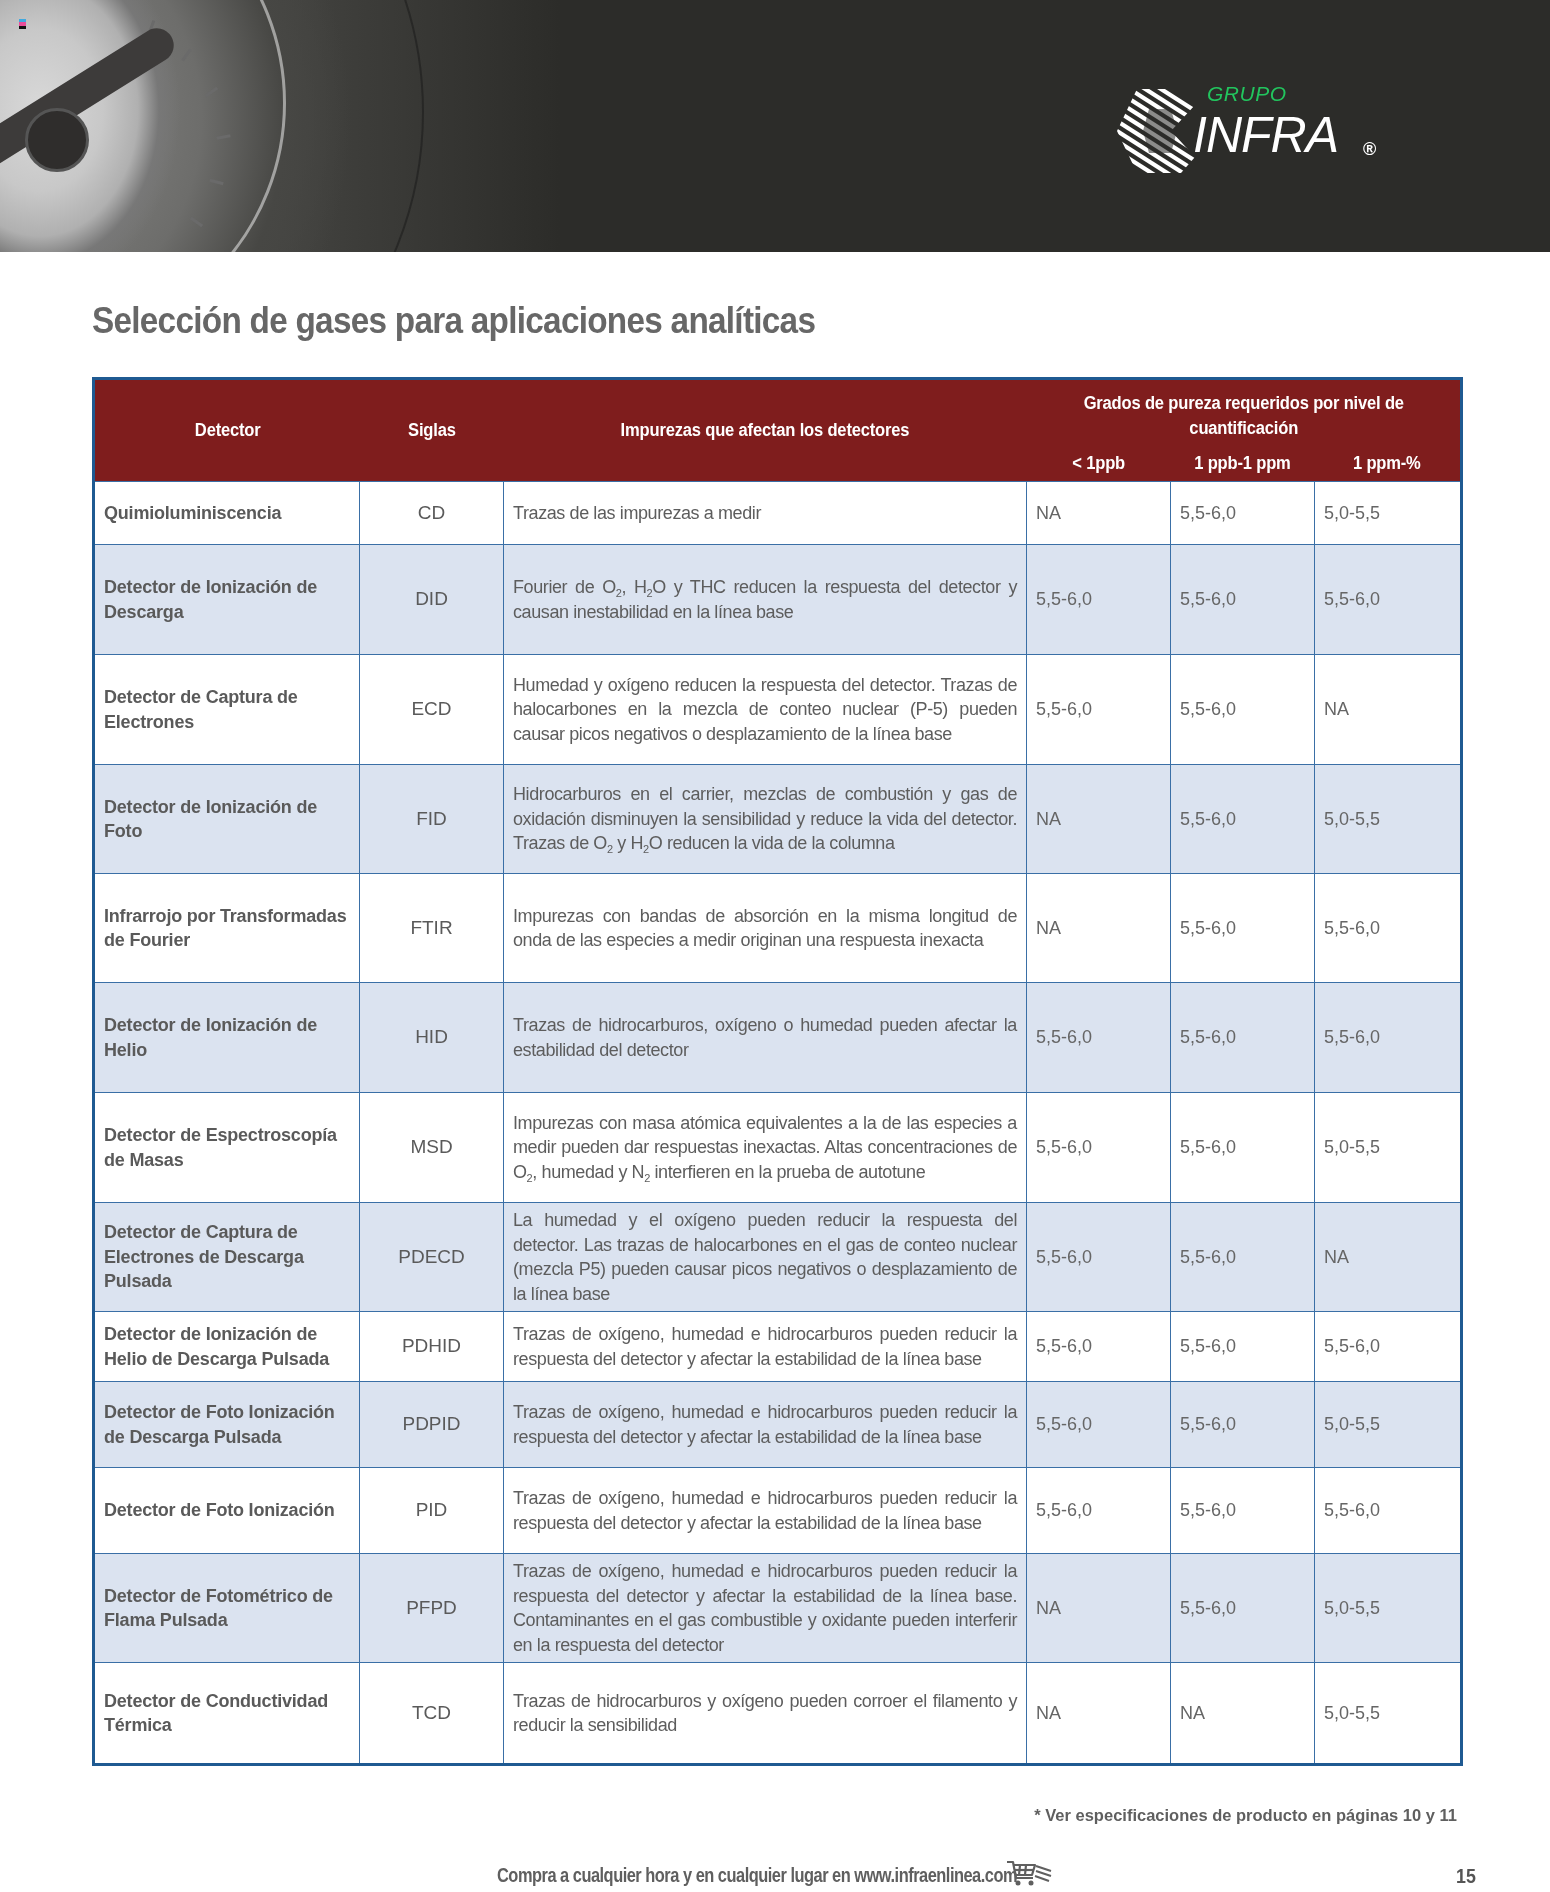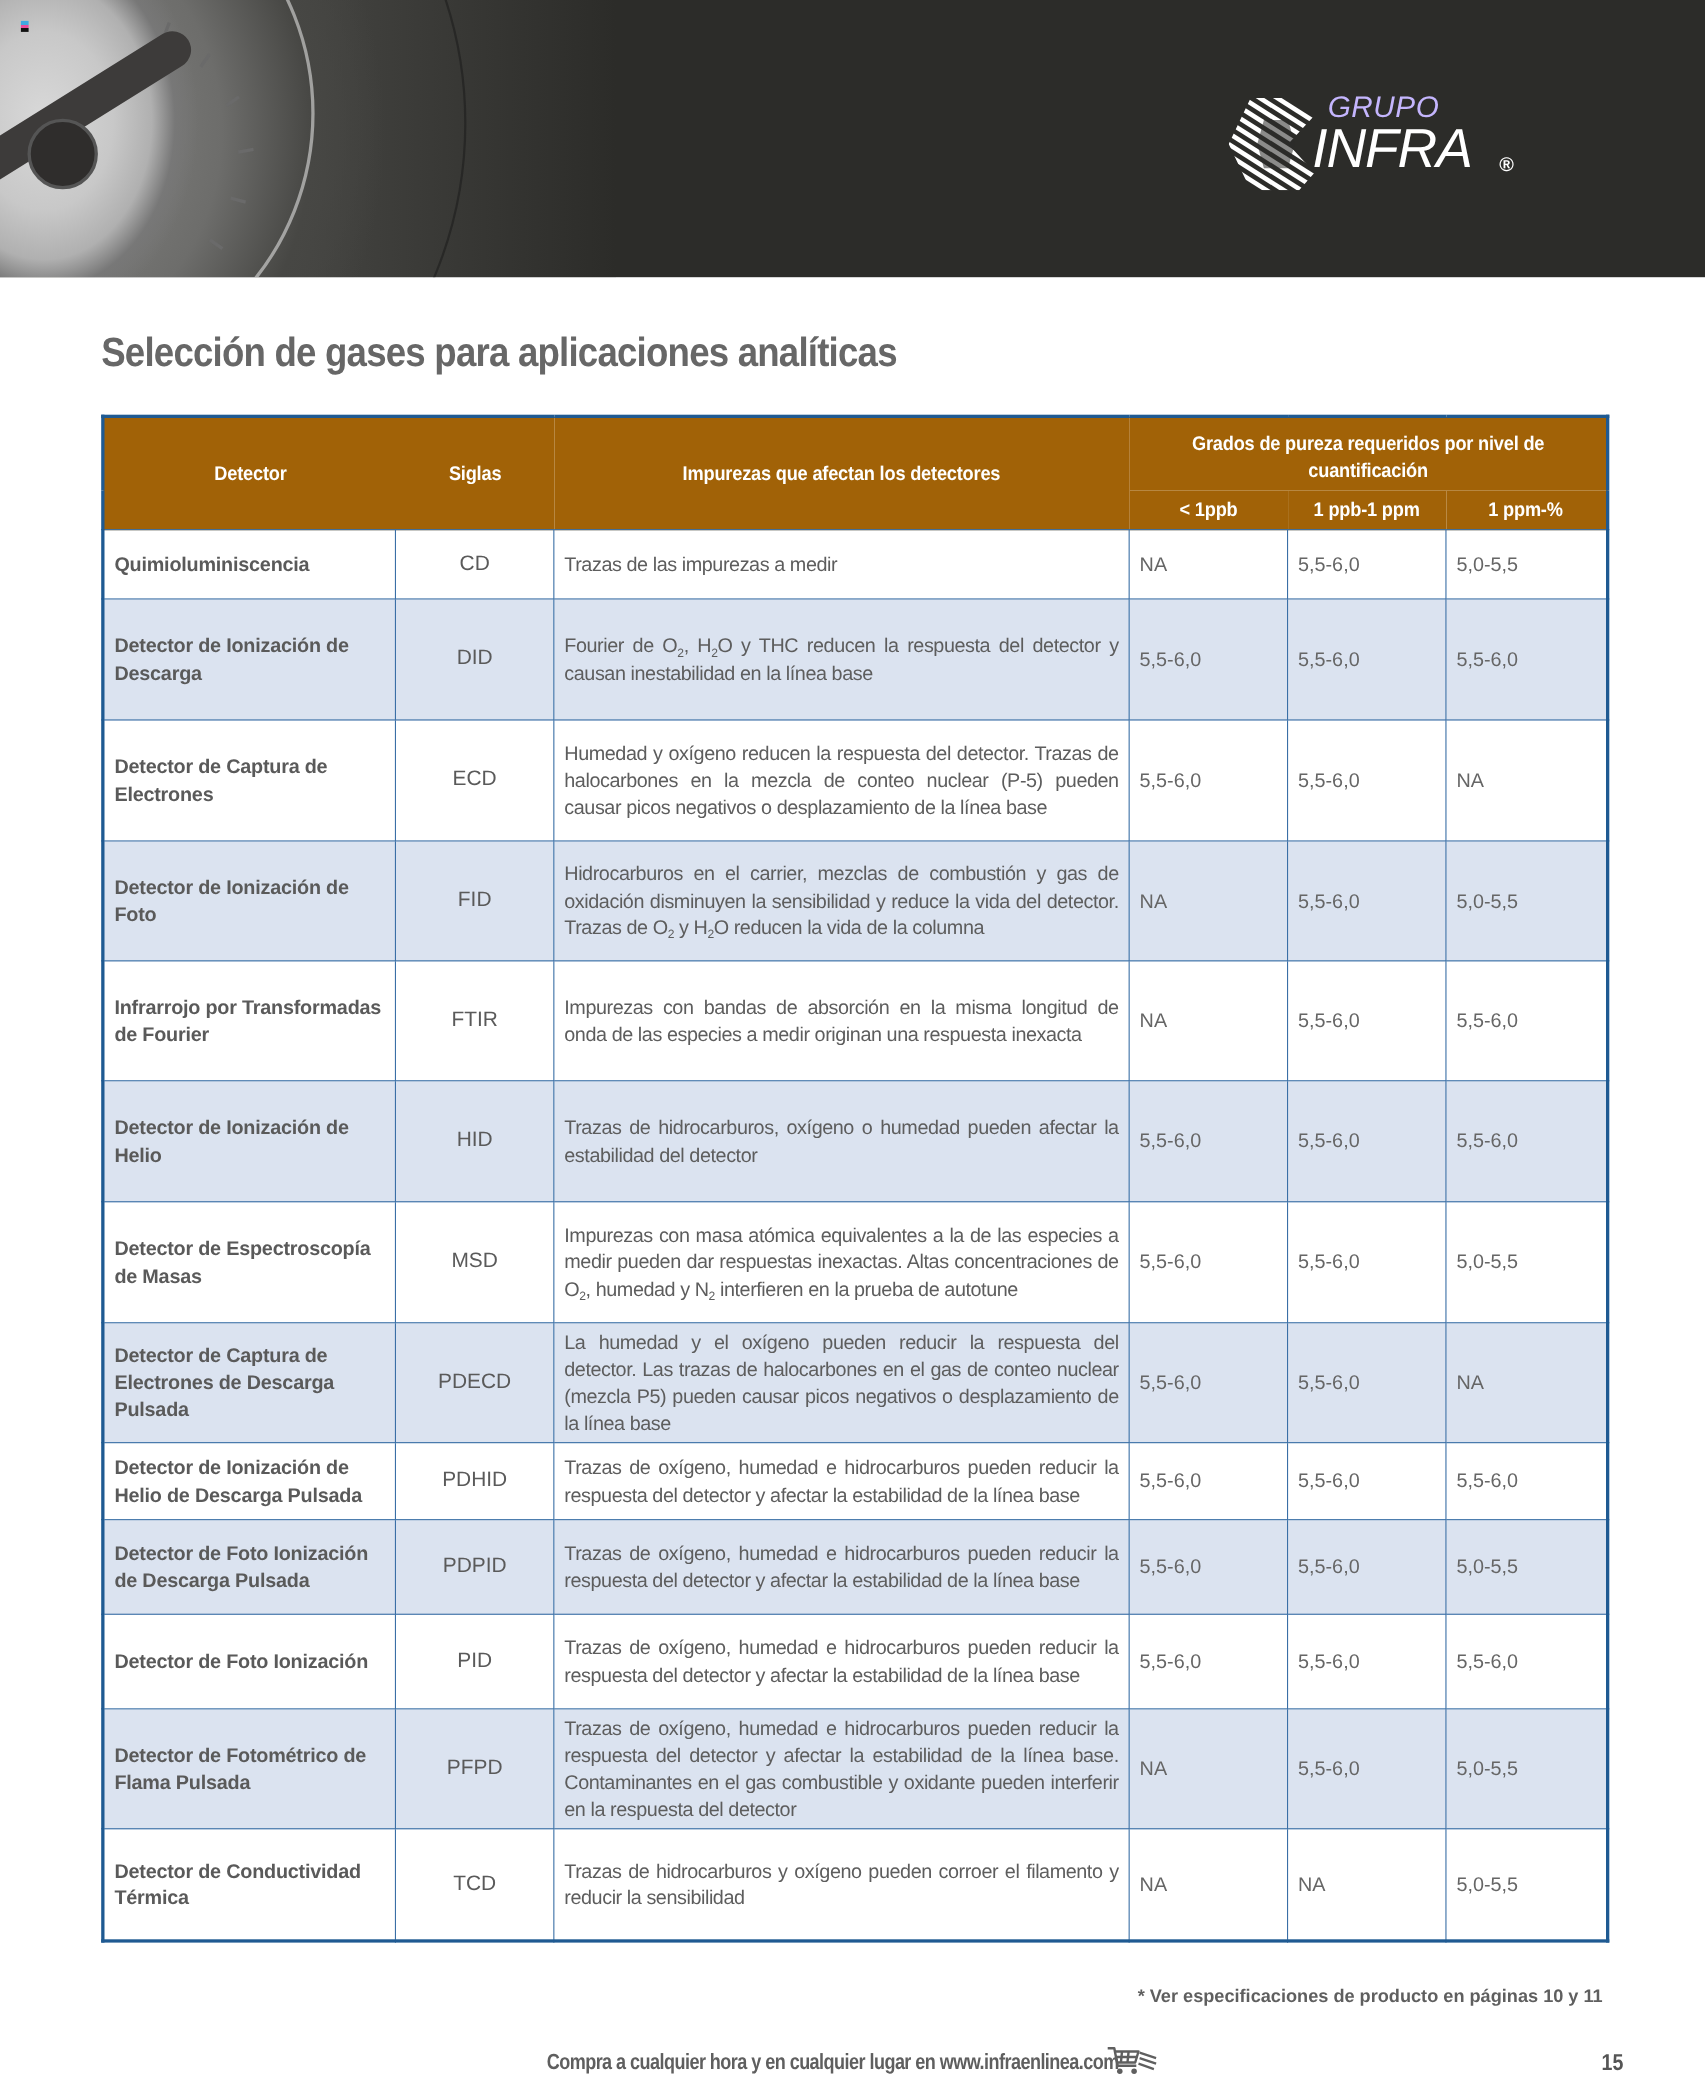--- a/index.html
+++ b/index.html
@@ -50,7 +50,7 @@
     }
     .logo-grupo {
       position: absolute; left: 92px; top: 0px;
-      color: #c4b5fd; font-size: 27px; font-style: italic; letter-spacing: 0.5px;
+      color: #22c55e; font-size: 21px; font-style: italic; letter-spacing: 0.5px;
     }
     .logo-mark {
       position: absolute; left: 0; top: 5px; width: 82px; height: 88px;

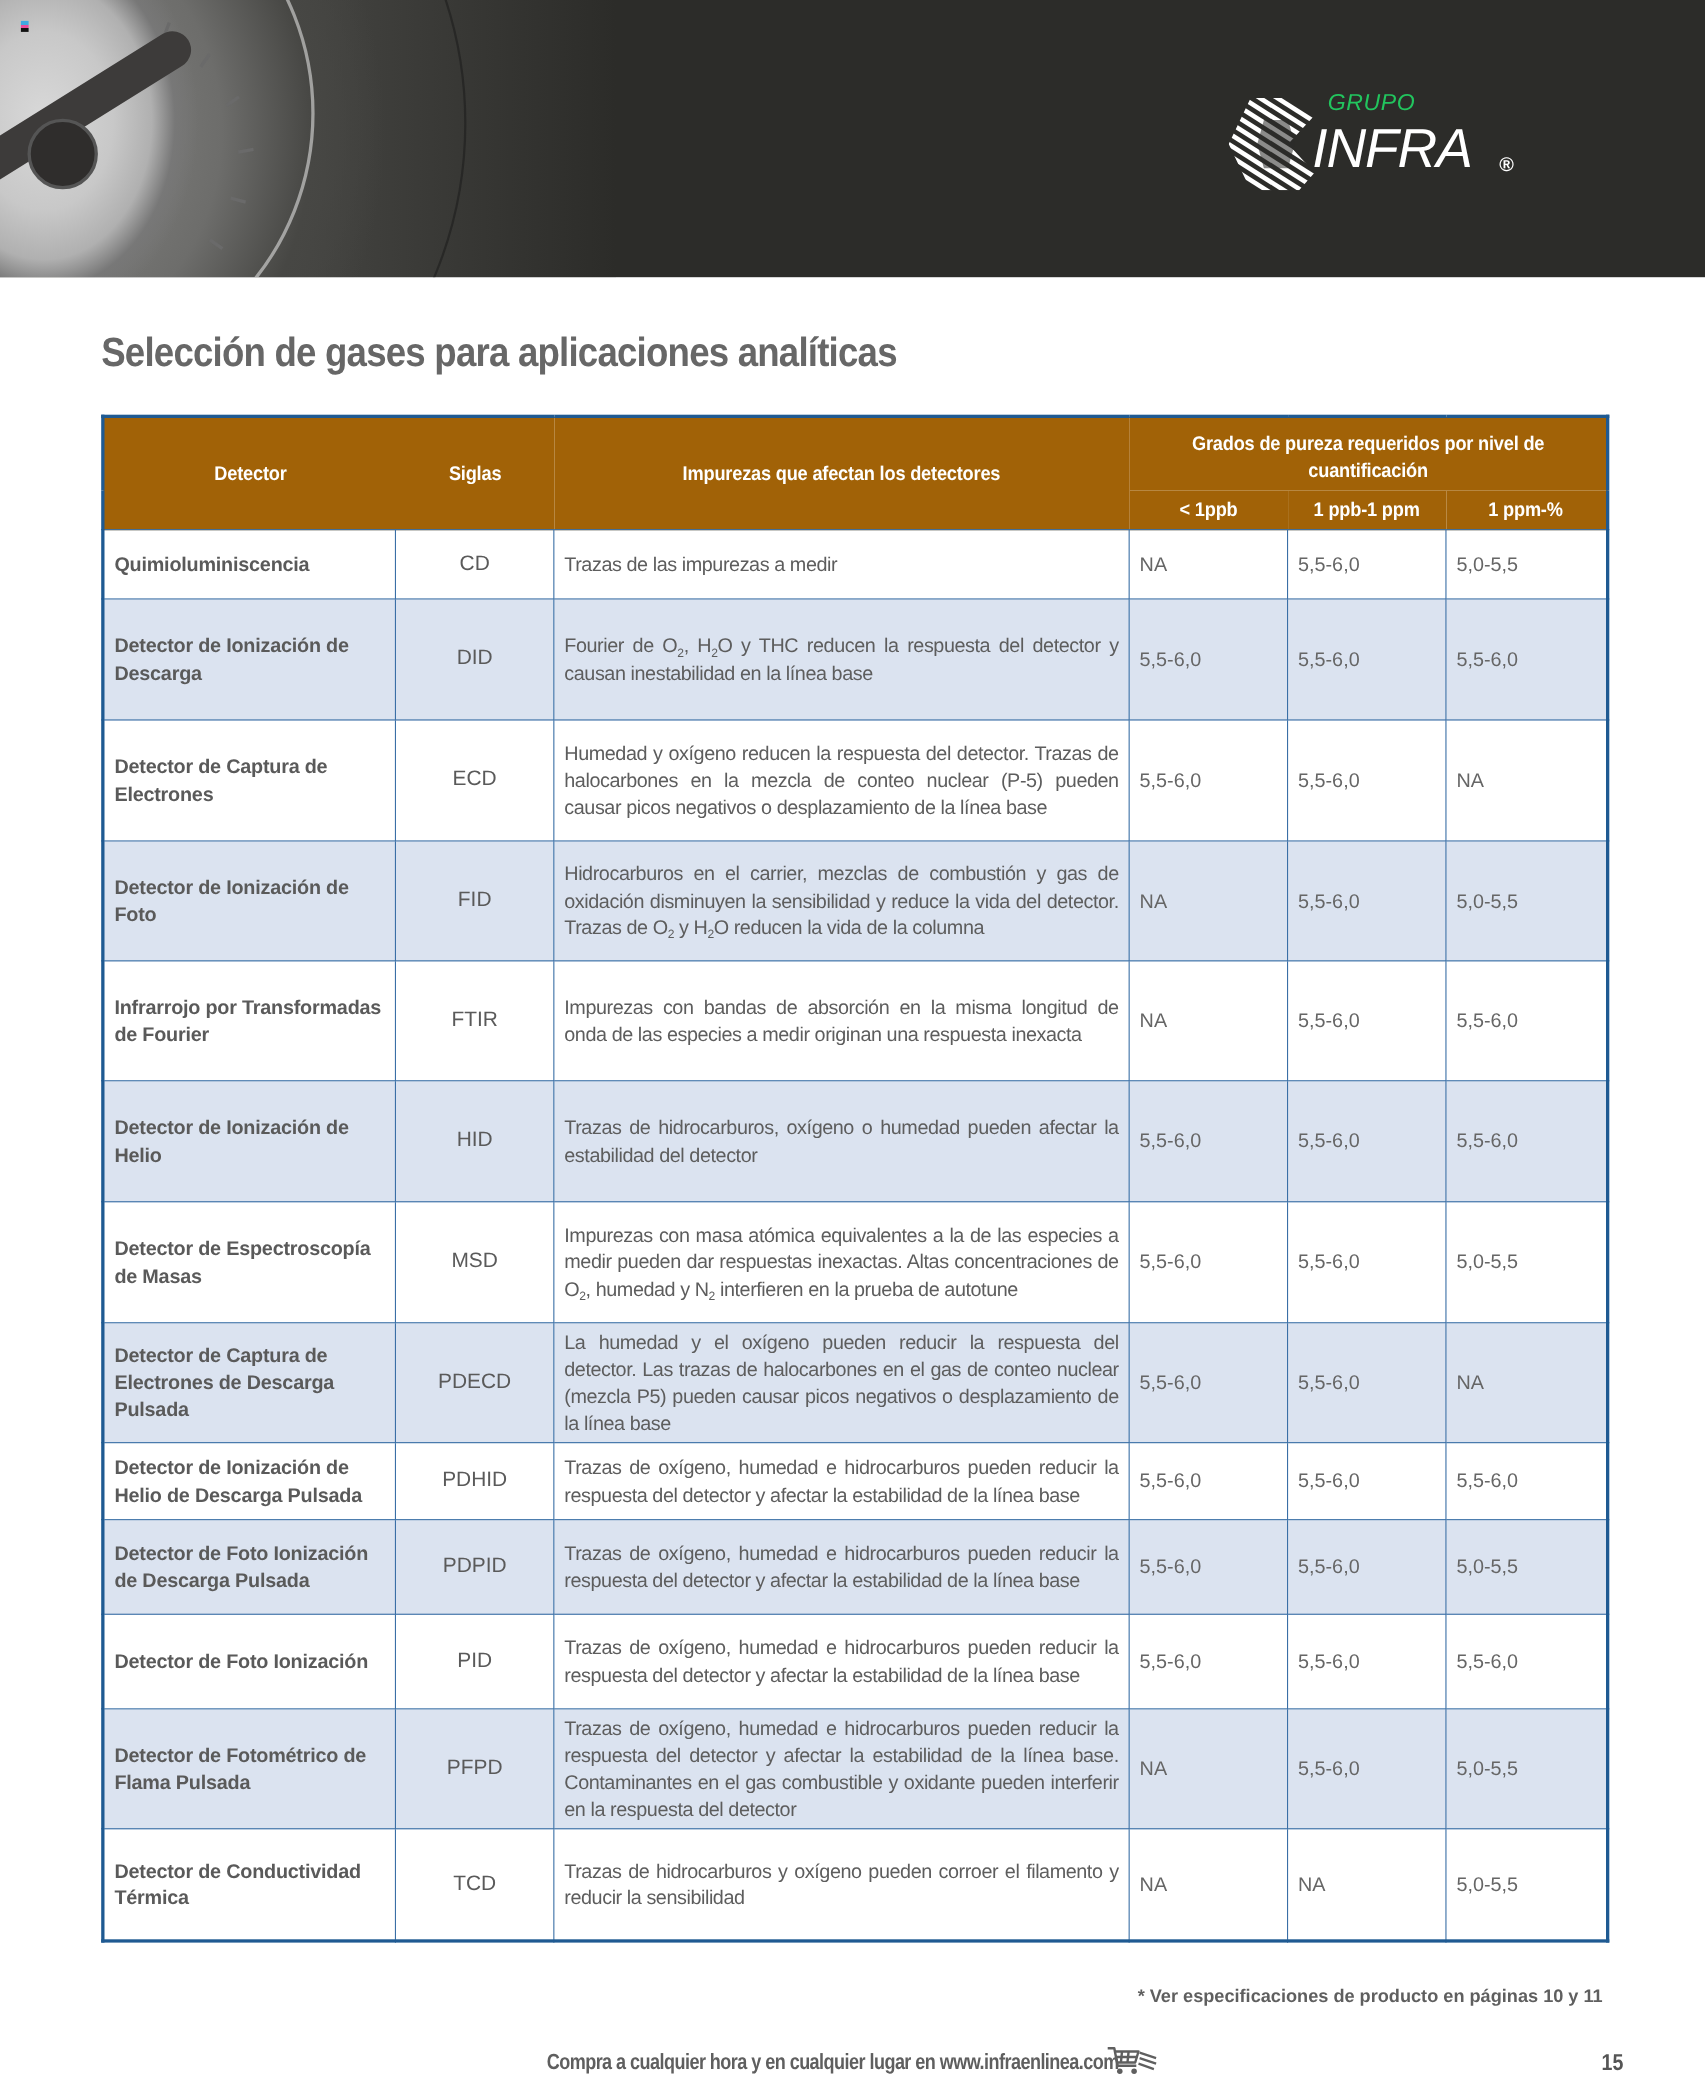--- a/index.html
+++ b/index.html
@@ -90,7 +90,7 @@
     .table col.c-g2 { width: 144px; }
     .table col.c-g3 { width: 147px; }
     .table th {
-      background: #a16207; color: #ffffff; font-weight: bold;
+      background: #7f1d1d; color: #ffffff; font-weight: bold;
       font-size: 18px; text-align: center; vertical-align: middle;
       padding: 0 8px;
       letter-spacing: -0.2px;

